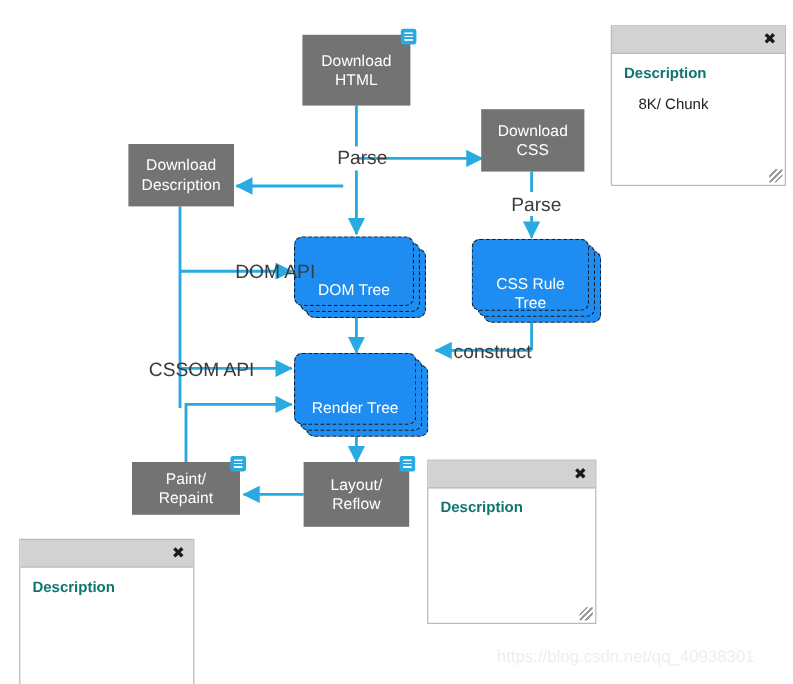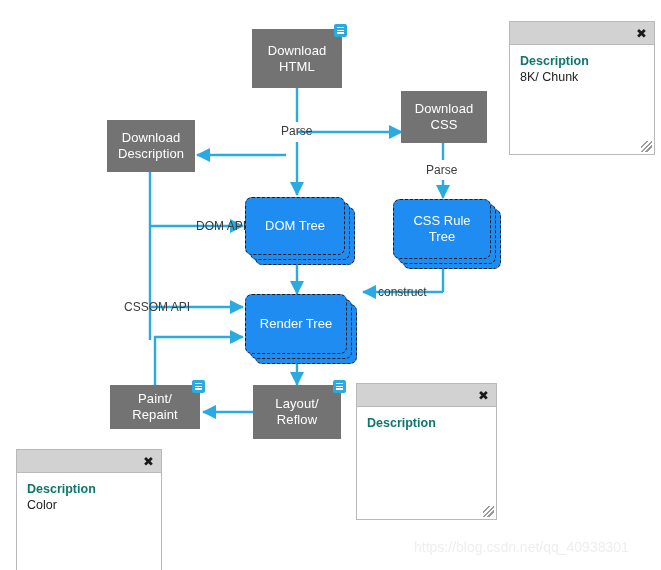--- a/index.html
+++ b/index.html
@@ -150,7 +150,7 @@
   .desc-text {
     font-size: 12.5px;
     color: #222222;
-    margin: 0;
+    margin: 12px;
   }
   .resize-grip {
     position: absolute;

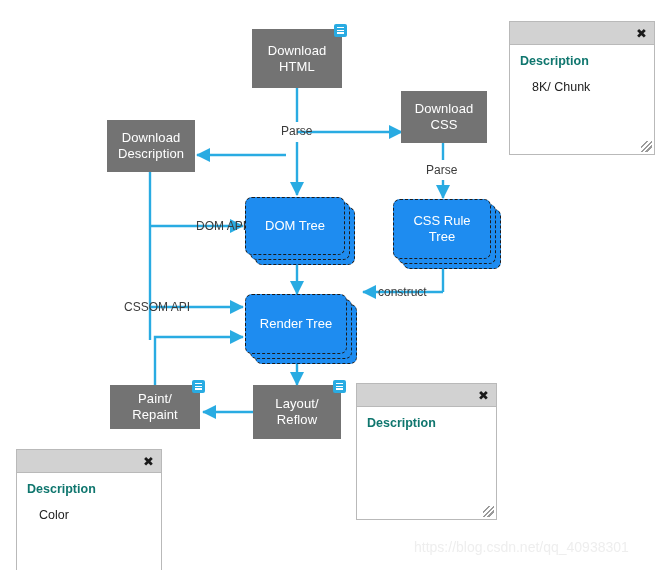--- a/index.html
+++ b/index.html
@@ -105,7 +105,7 @@
   .edge-label {
     position: absolute;
     color: #3b3b3b;
-    font-size: 12px;
+    font-size: 16px;
     white-space: nowrap;
   }
 

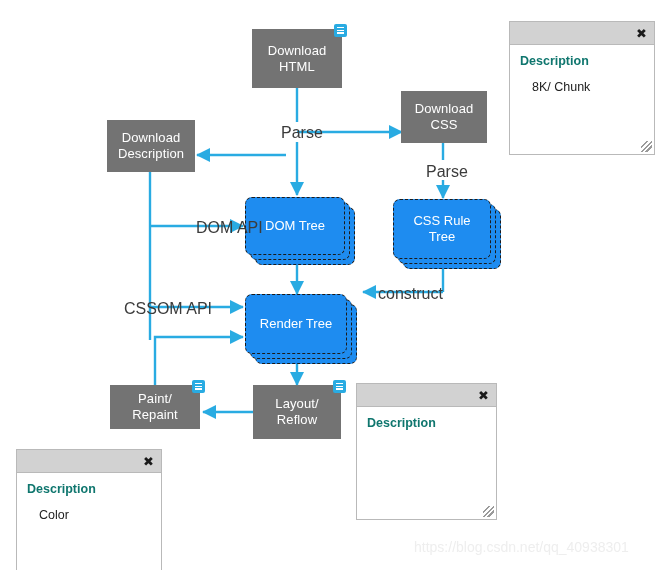--- a/index.html
+++ b/index.html
@@ -65,7 +65,7 @@
   .stack-layer.l1 { left: 0;    top: 0;    }
   .stack-label {
     position: absolute;
-    left: 0; top: 0;
+    left: 0; top: 16px;
     display: flex;
     align-items: center;
     justify-content: center;

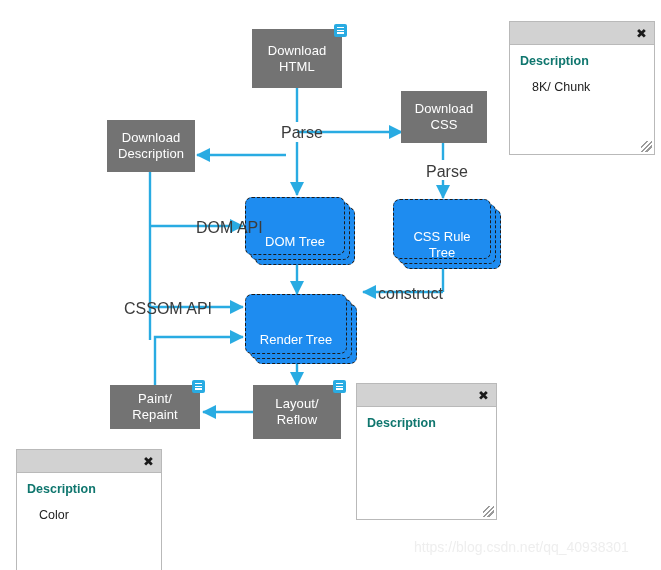--- a/index.html
+++ b/index.html
@@ -321,7 +321,6 @@
     </div>
     <div class="desc-body">
       <p class="desc-heading">Description</p>
-      <p class="desc-text">Color</p>
     </div>
   </div>
 

